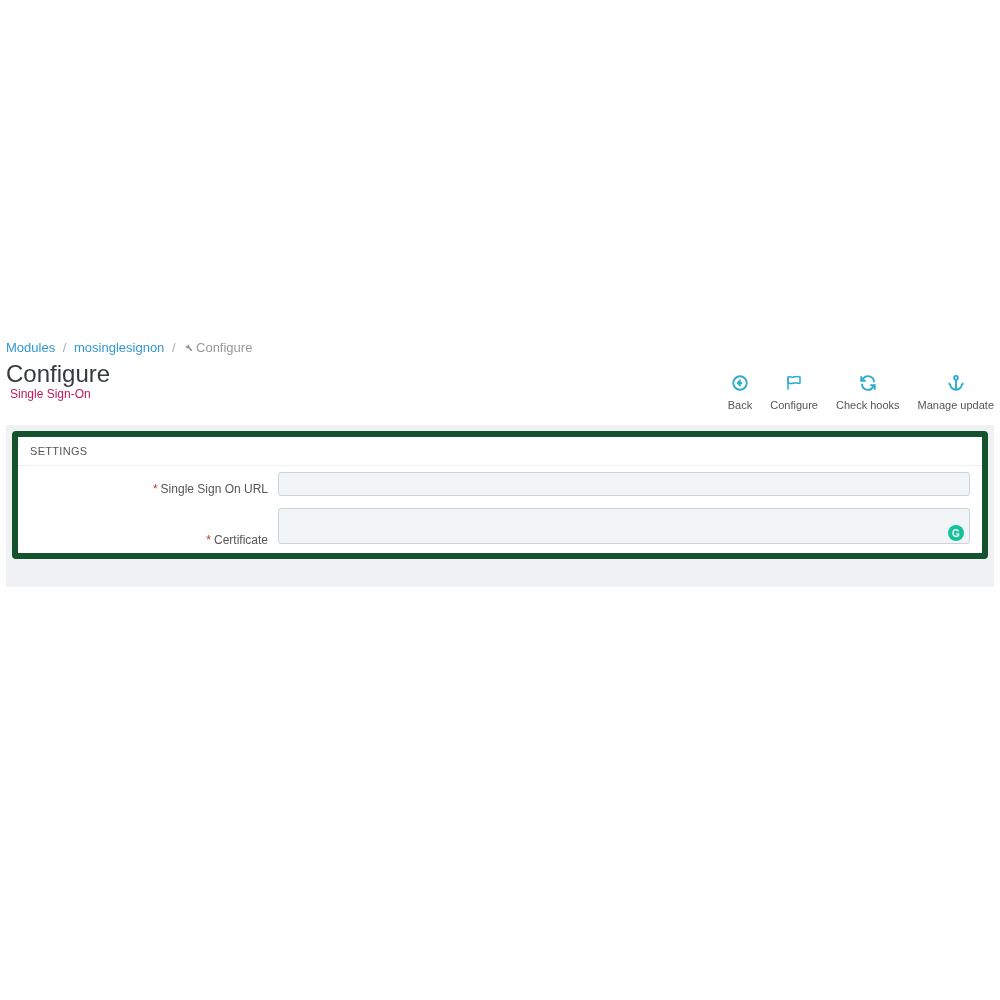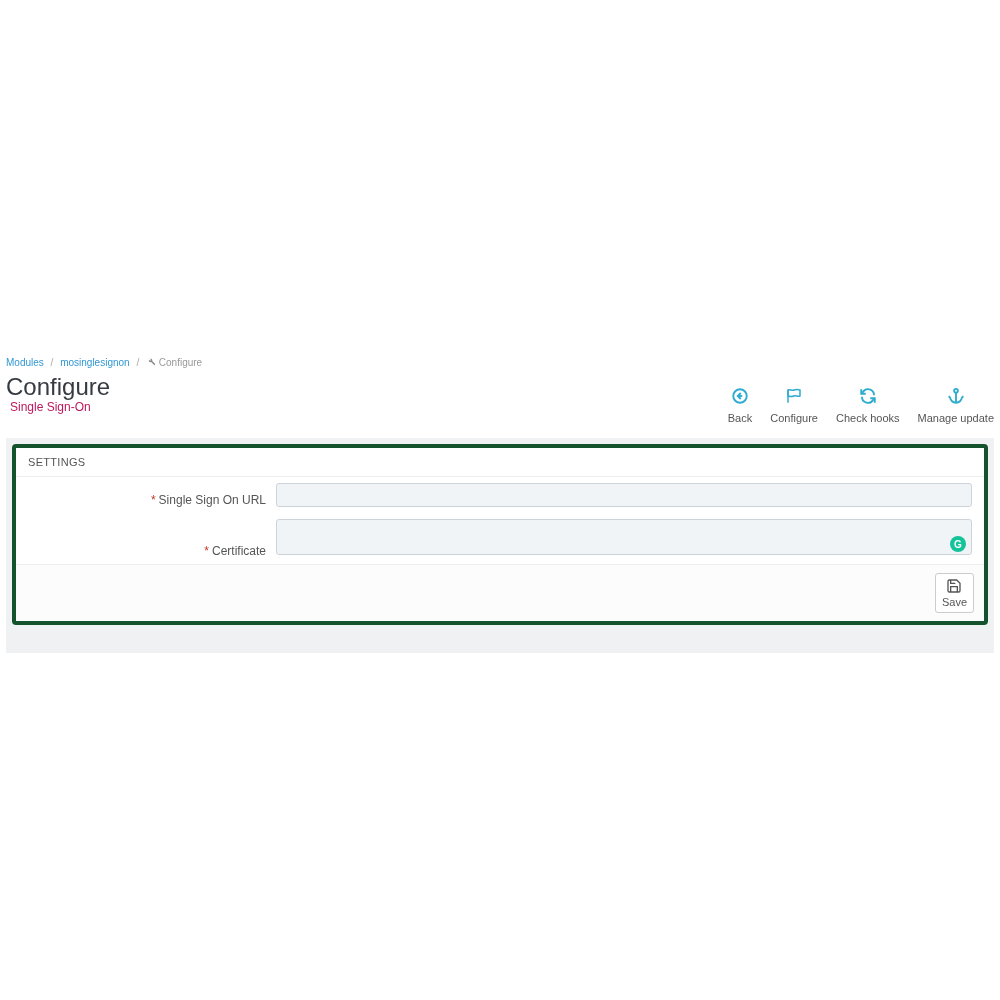--- a/index.html
+++ b/index.html
@@ -16,10 +16,9 @@
     padding-right: 6px;
   }
   .breadcrumb {
-    font-size: 10px;
+    font-size: 13px;
     color: #999;
     padding-bottom: 6px;
-    margin-top: 16px;
   }
   .breadcrumb a {
     color: #3097d1;

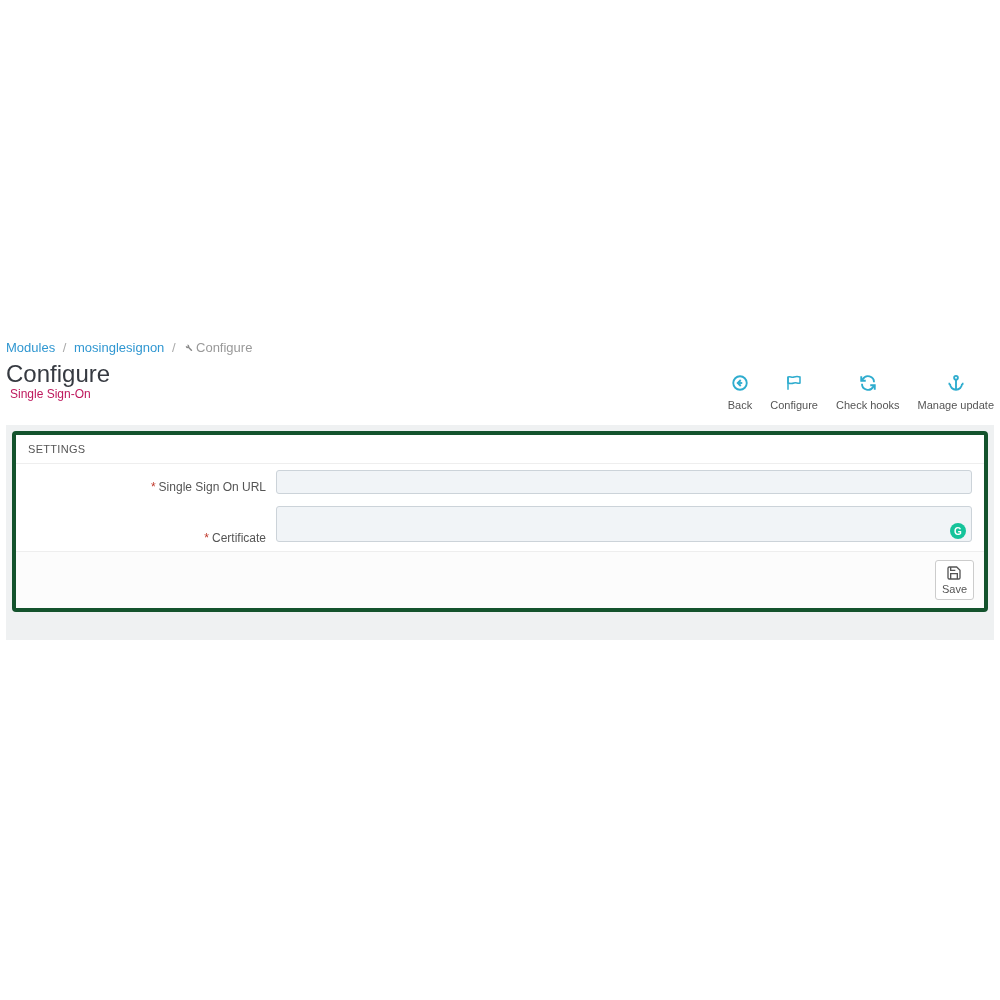--- a/index.html
+++ b/index.html
@@ -80,7 +80,7 @@
   }
   .panel {
     background: #fff;
-    border: 4px solid #14532d;
+    border: 6px solid #14532d;
     border-radius: 4px;
   }
   .panel-heading {

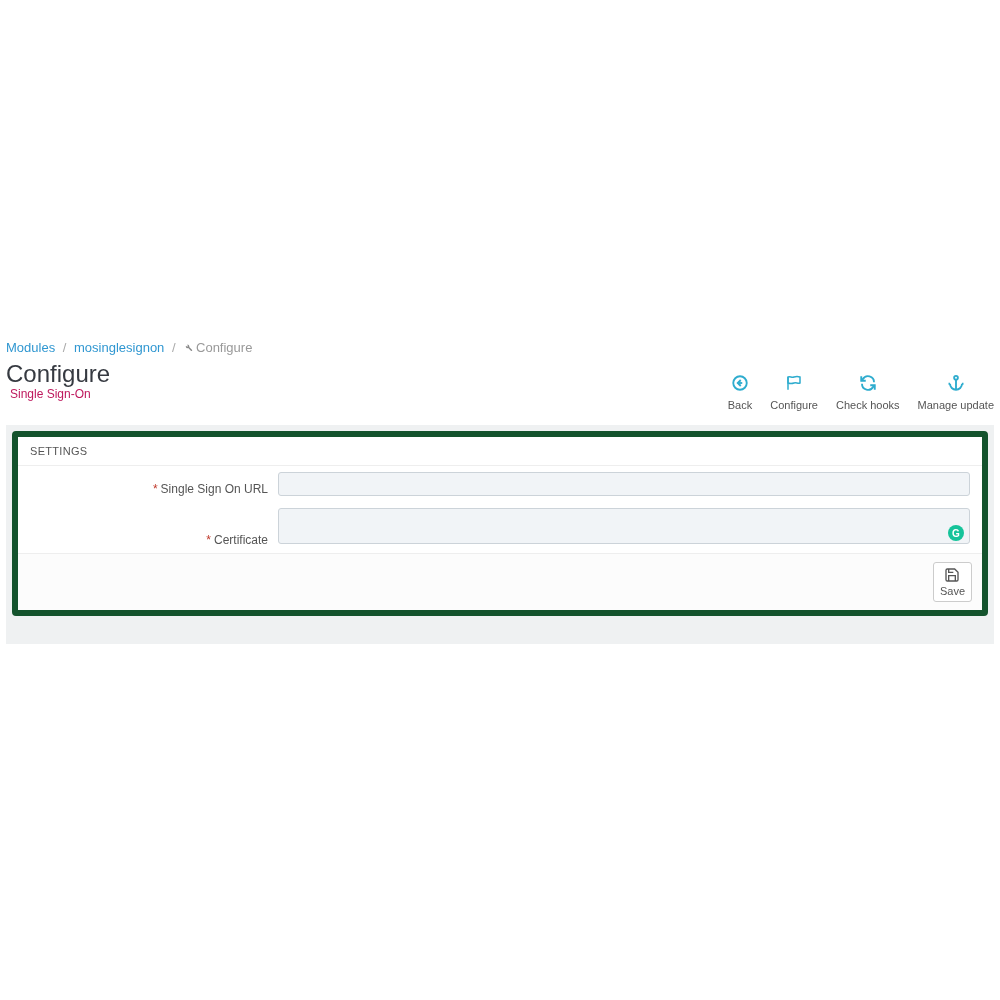--- a/index.html
+++ b/index.html
@@ -265,16 +265,6 @@
         </div>
       </div>
 
-      <div class="panel-footer">
-        <button class="save-btn">
-          <svg width="16" height="16" viewBox="0 0 24 24" fill="none" stroke="#555" stroke-width="2">
-              <path d="M19 21H5a2 2 0 0 1-2-2V5a2 2 0 0 1 2-2h11l5 5v11a2 2 0 0 1-2 2z"></path>
-              <path d="M17 21v-8H7v8"></path>
-              <path d="M7 3v5h7"></path>
-            </svg>
-          <span>Save</span>
-        </button>
-      </div>
     </div>
     <div class="footer-strip"></div>
   </div>

